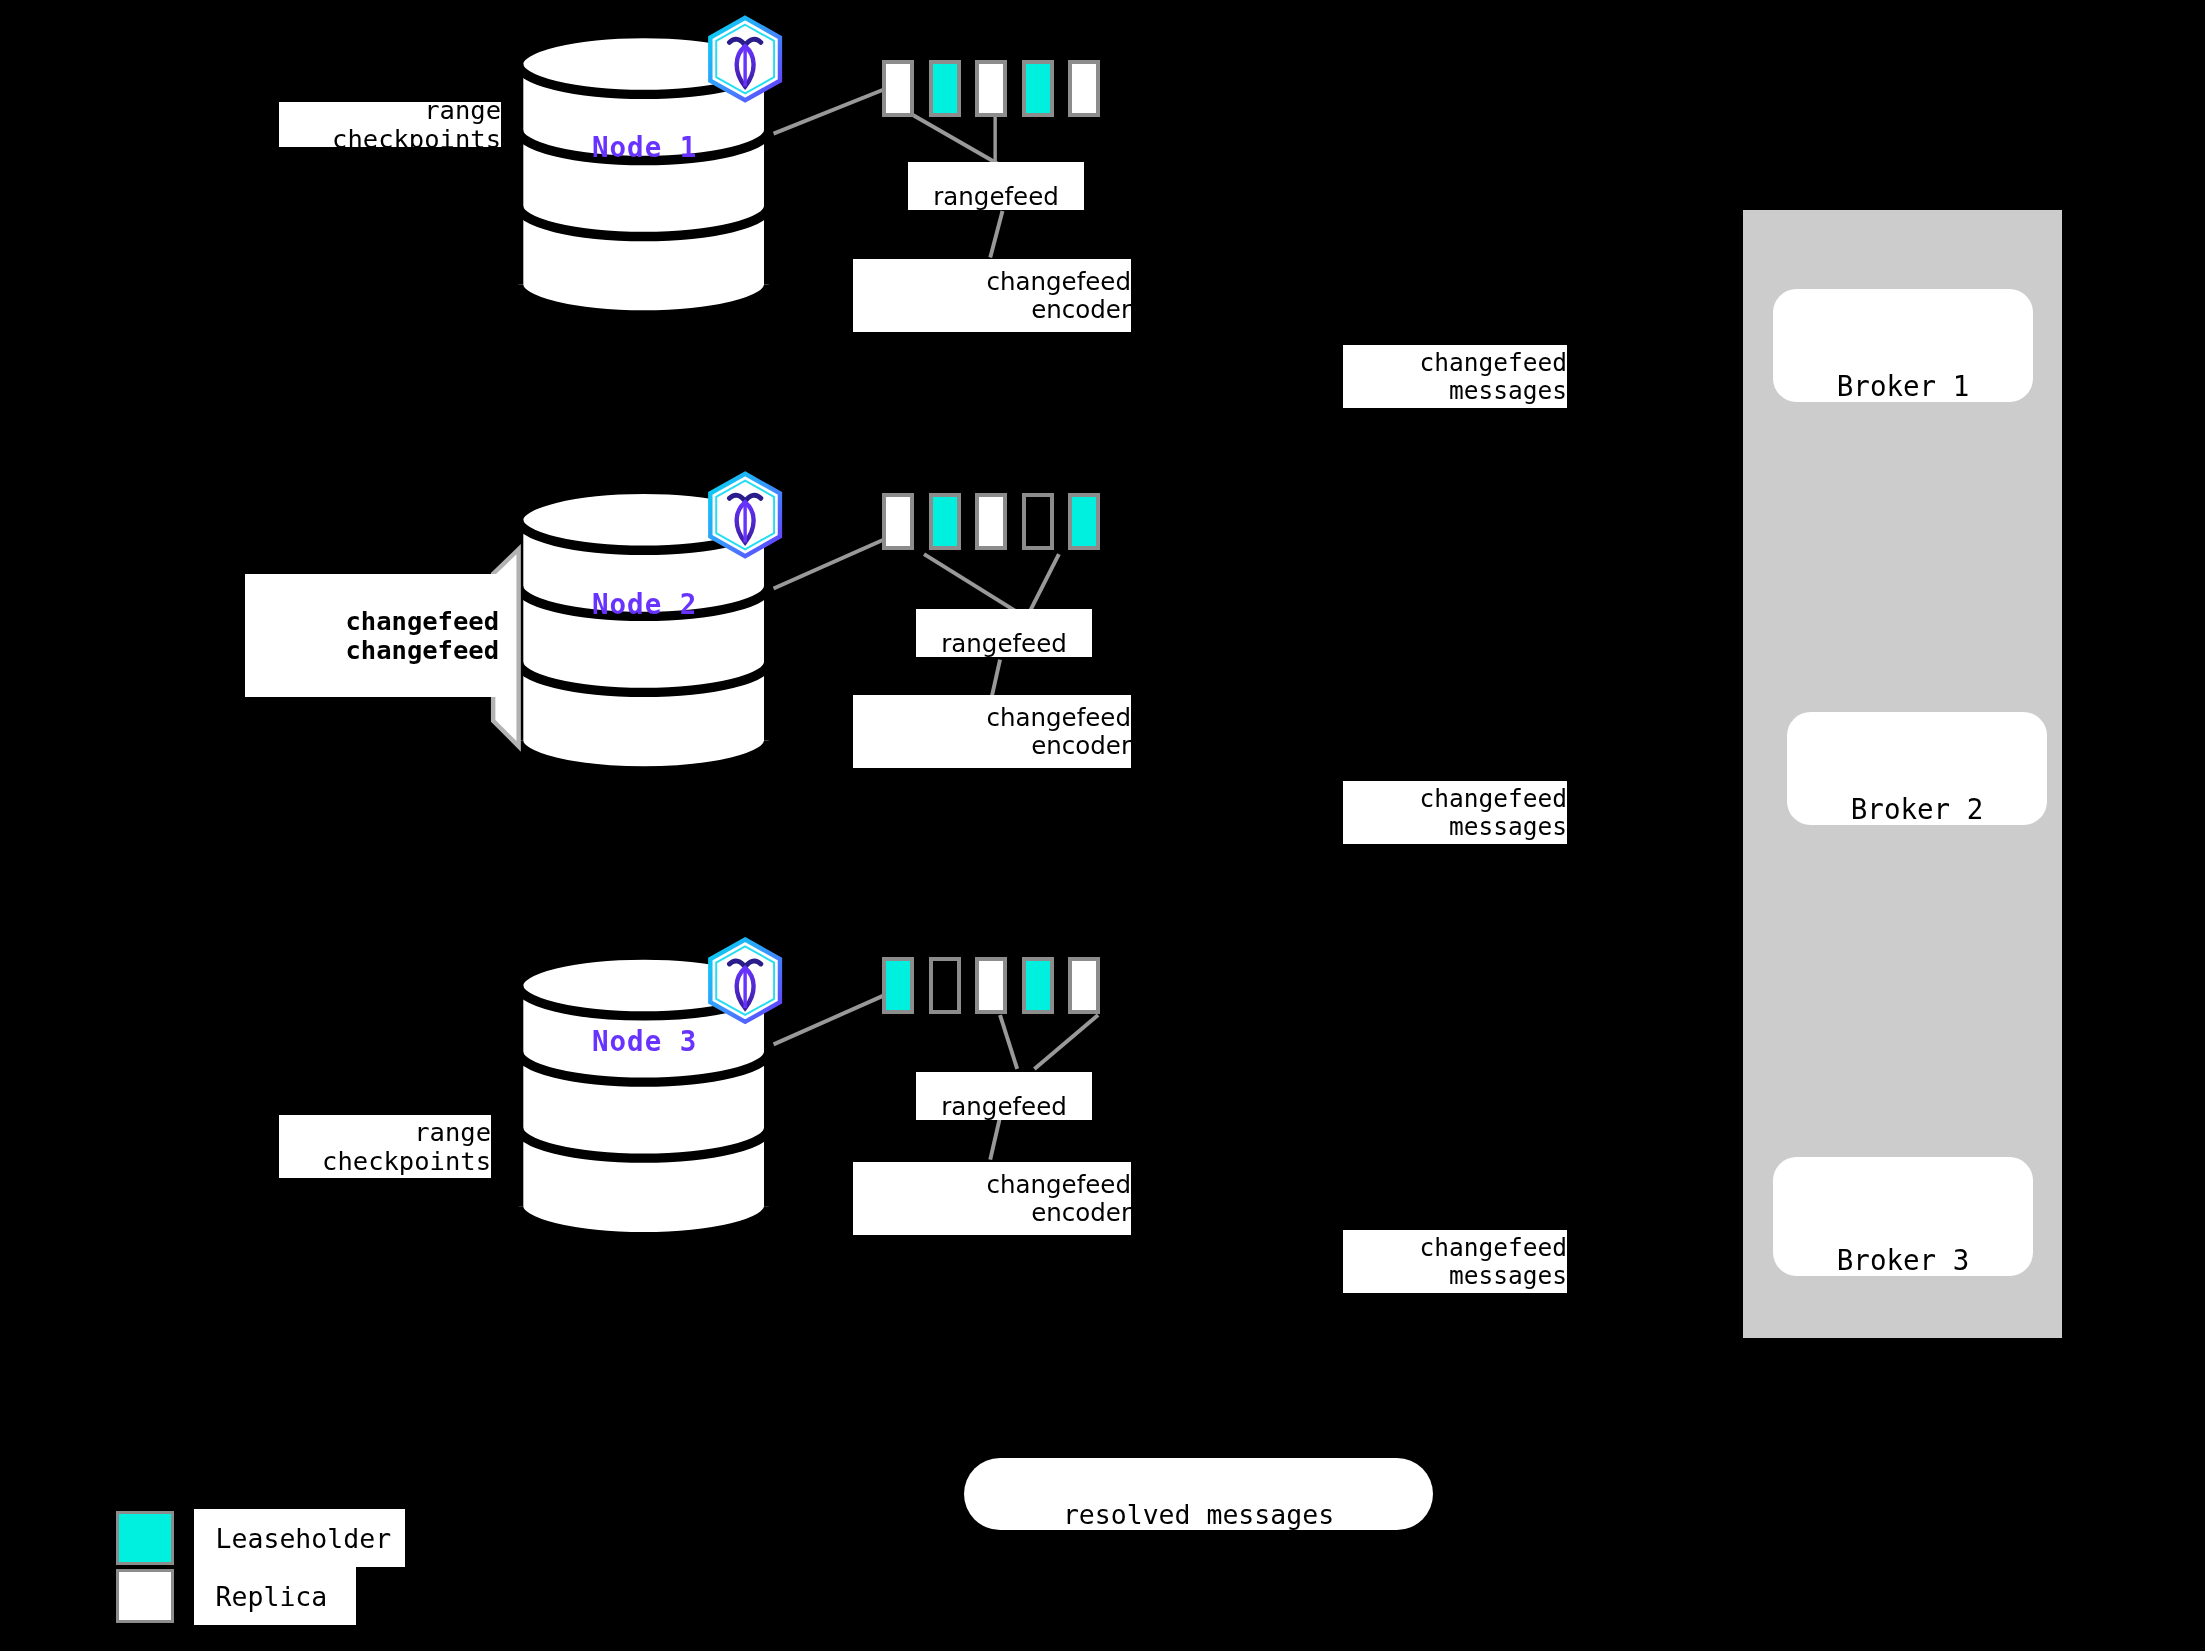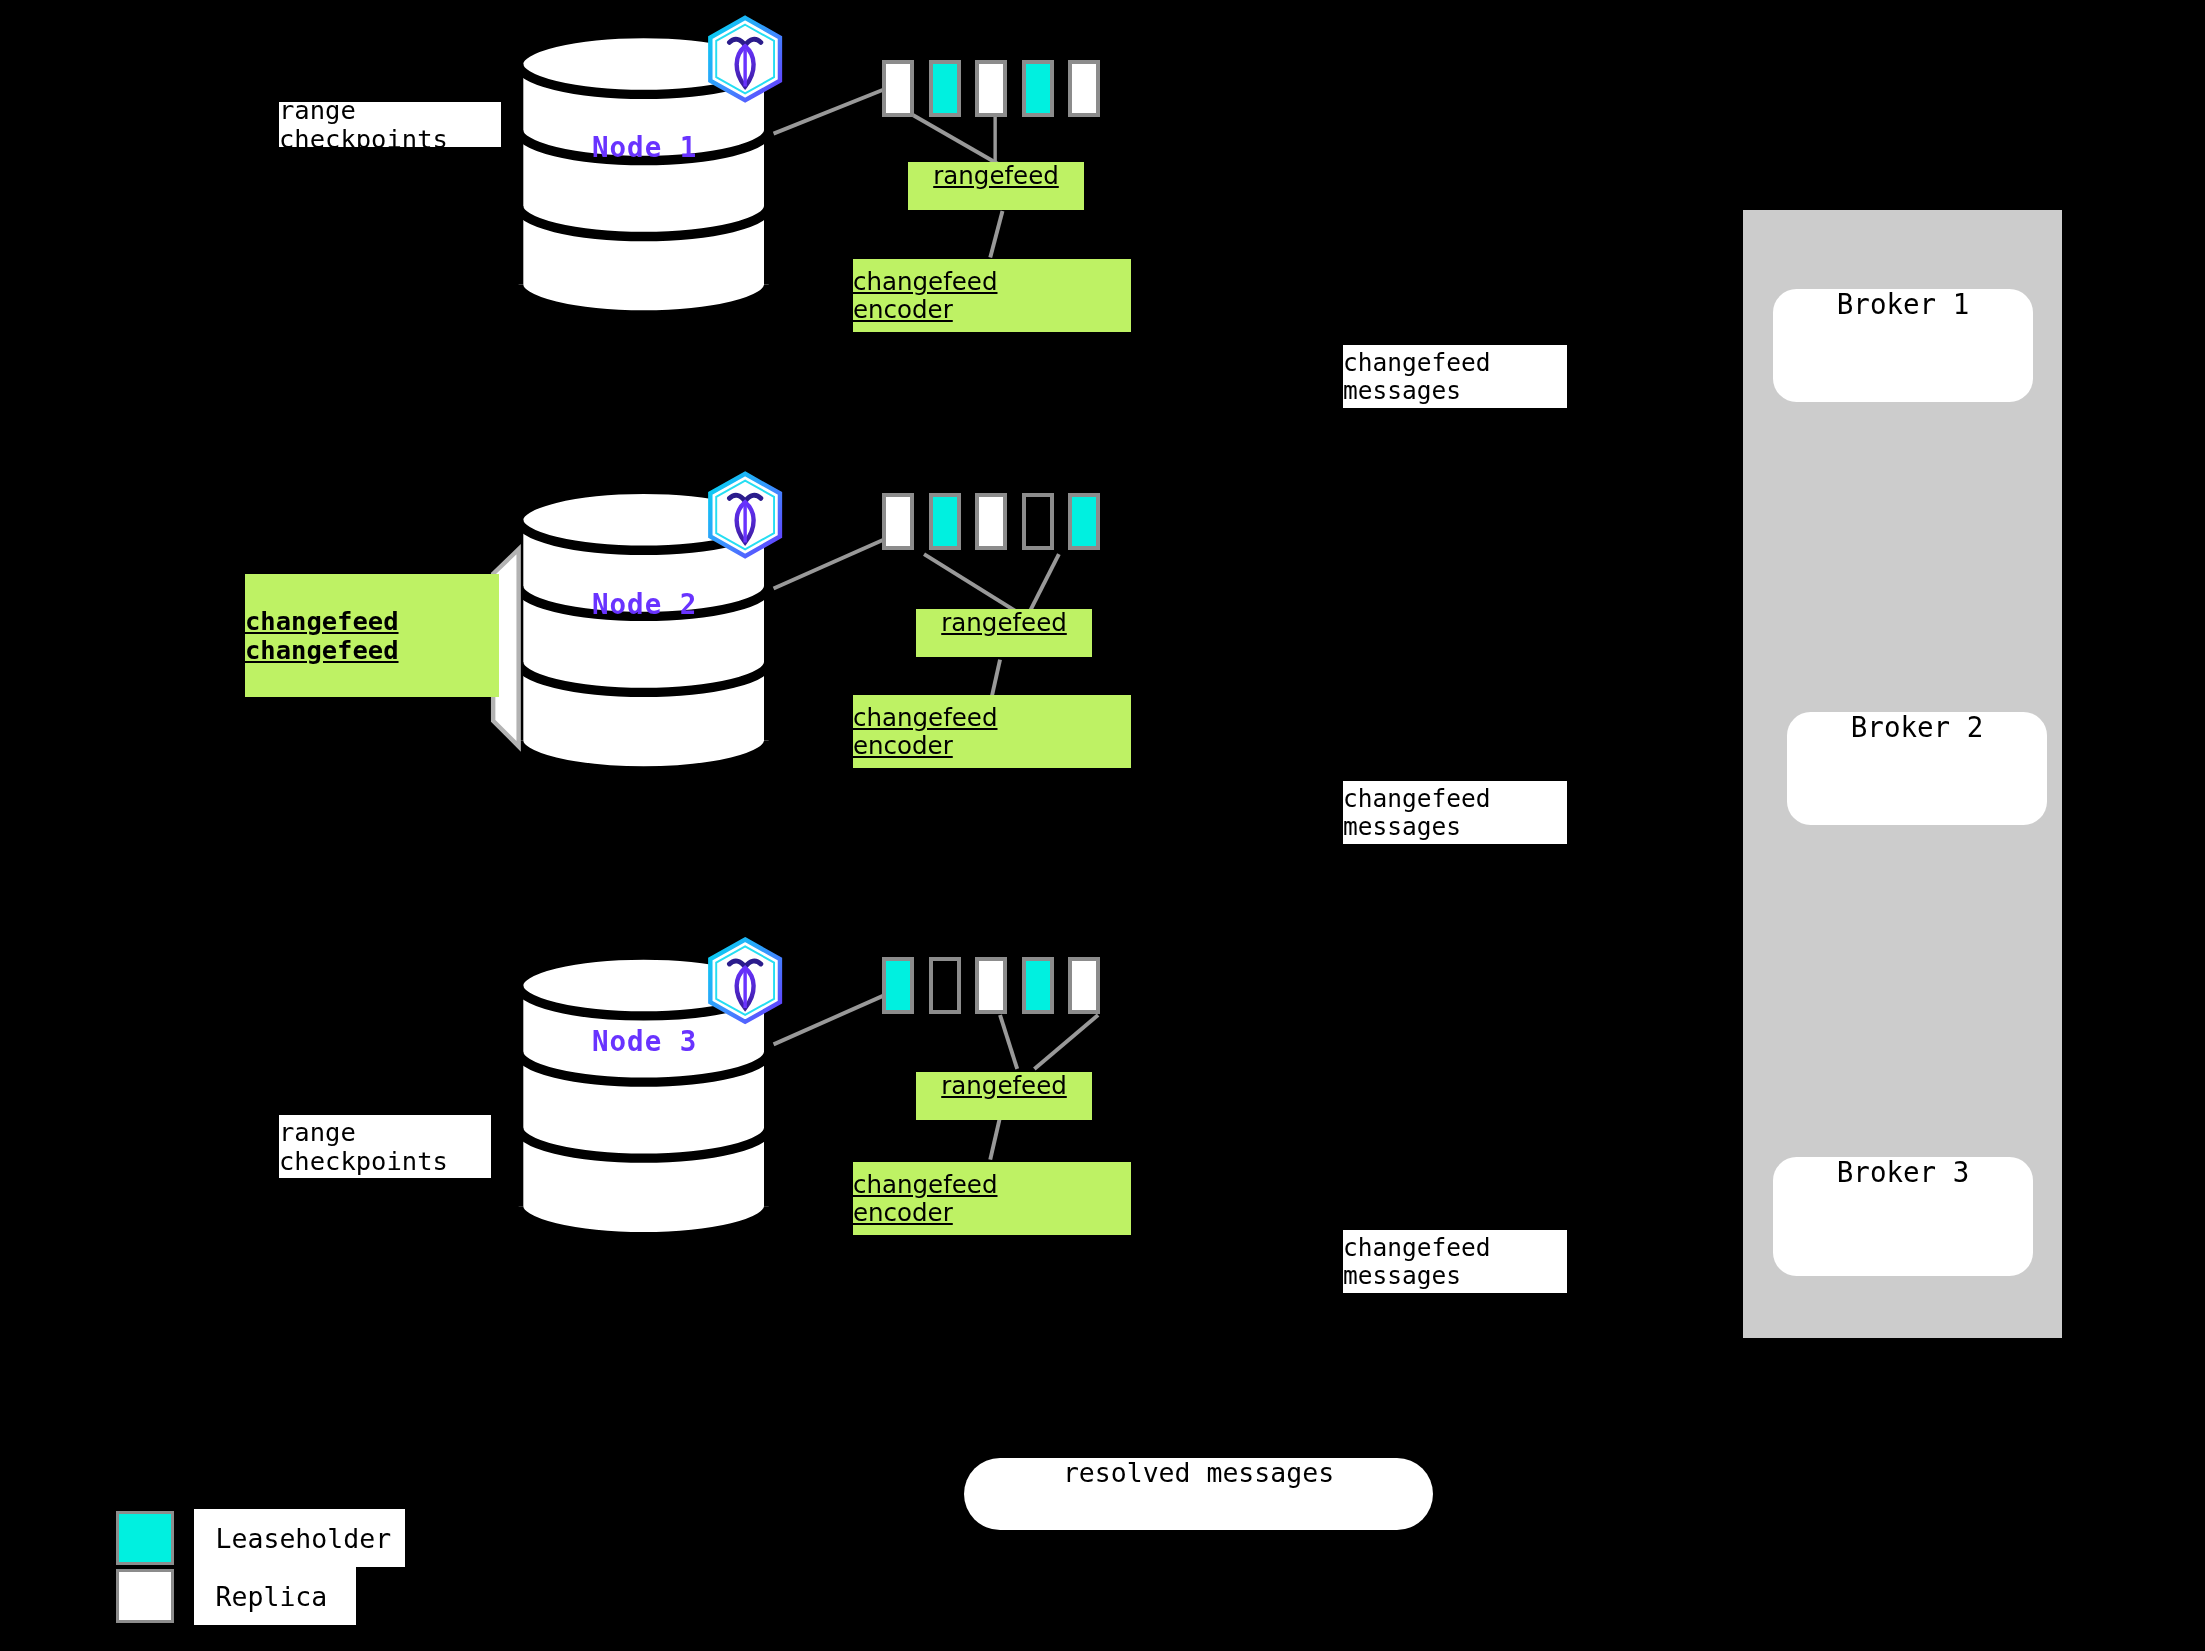--- a/index.html
+++ b/index.html
@@ -11,7 +11,7 @@
   svg.layer{position:absolute;left:0;top:0;width:2205px;height:1652px;overflow:visible;}
 
   
-  .box{position:absolute;display:flex;align-items:flex-start;justify-content:center;
+  .box{position:absolute;display:flex;align-items:flex-end;justify-content:center;
        text-align:center;line-height:1.12;box-sizing:border-box;}
   .white-label{background:#ffffff;color:#000000;font-family:"DejaVu Sans Mono", monospace;}
   .gray-box{background:#bef264;color:#000000;font-family:"DejaVu Sans", sans-serif;text-decoration:underline;}

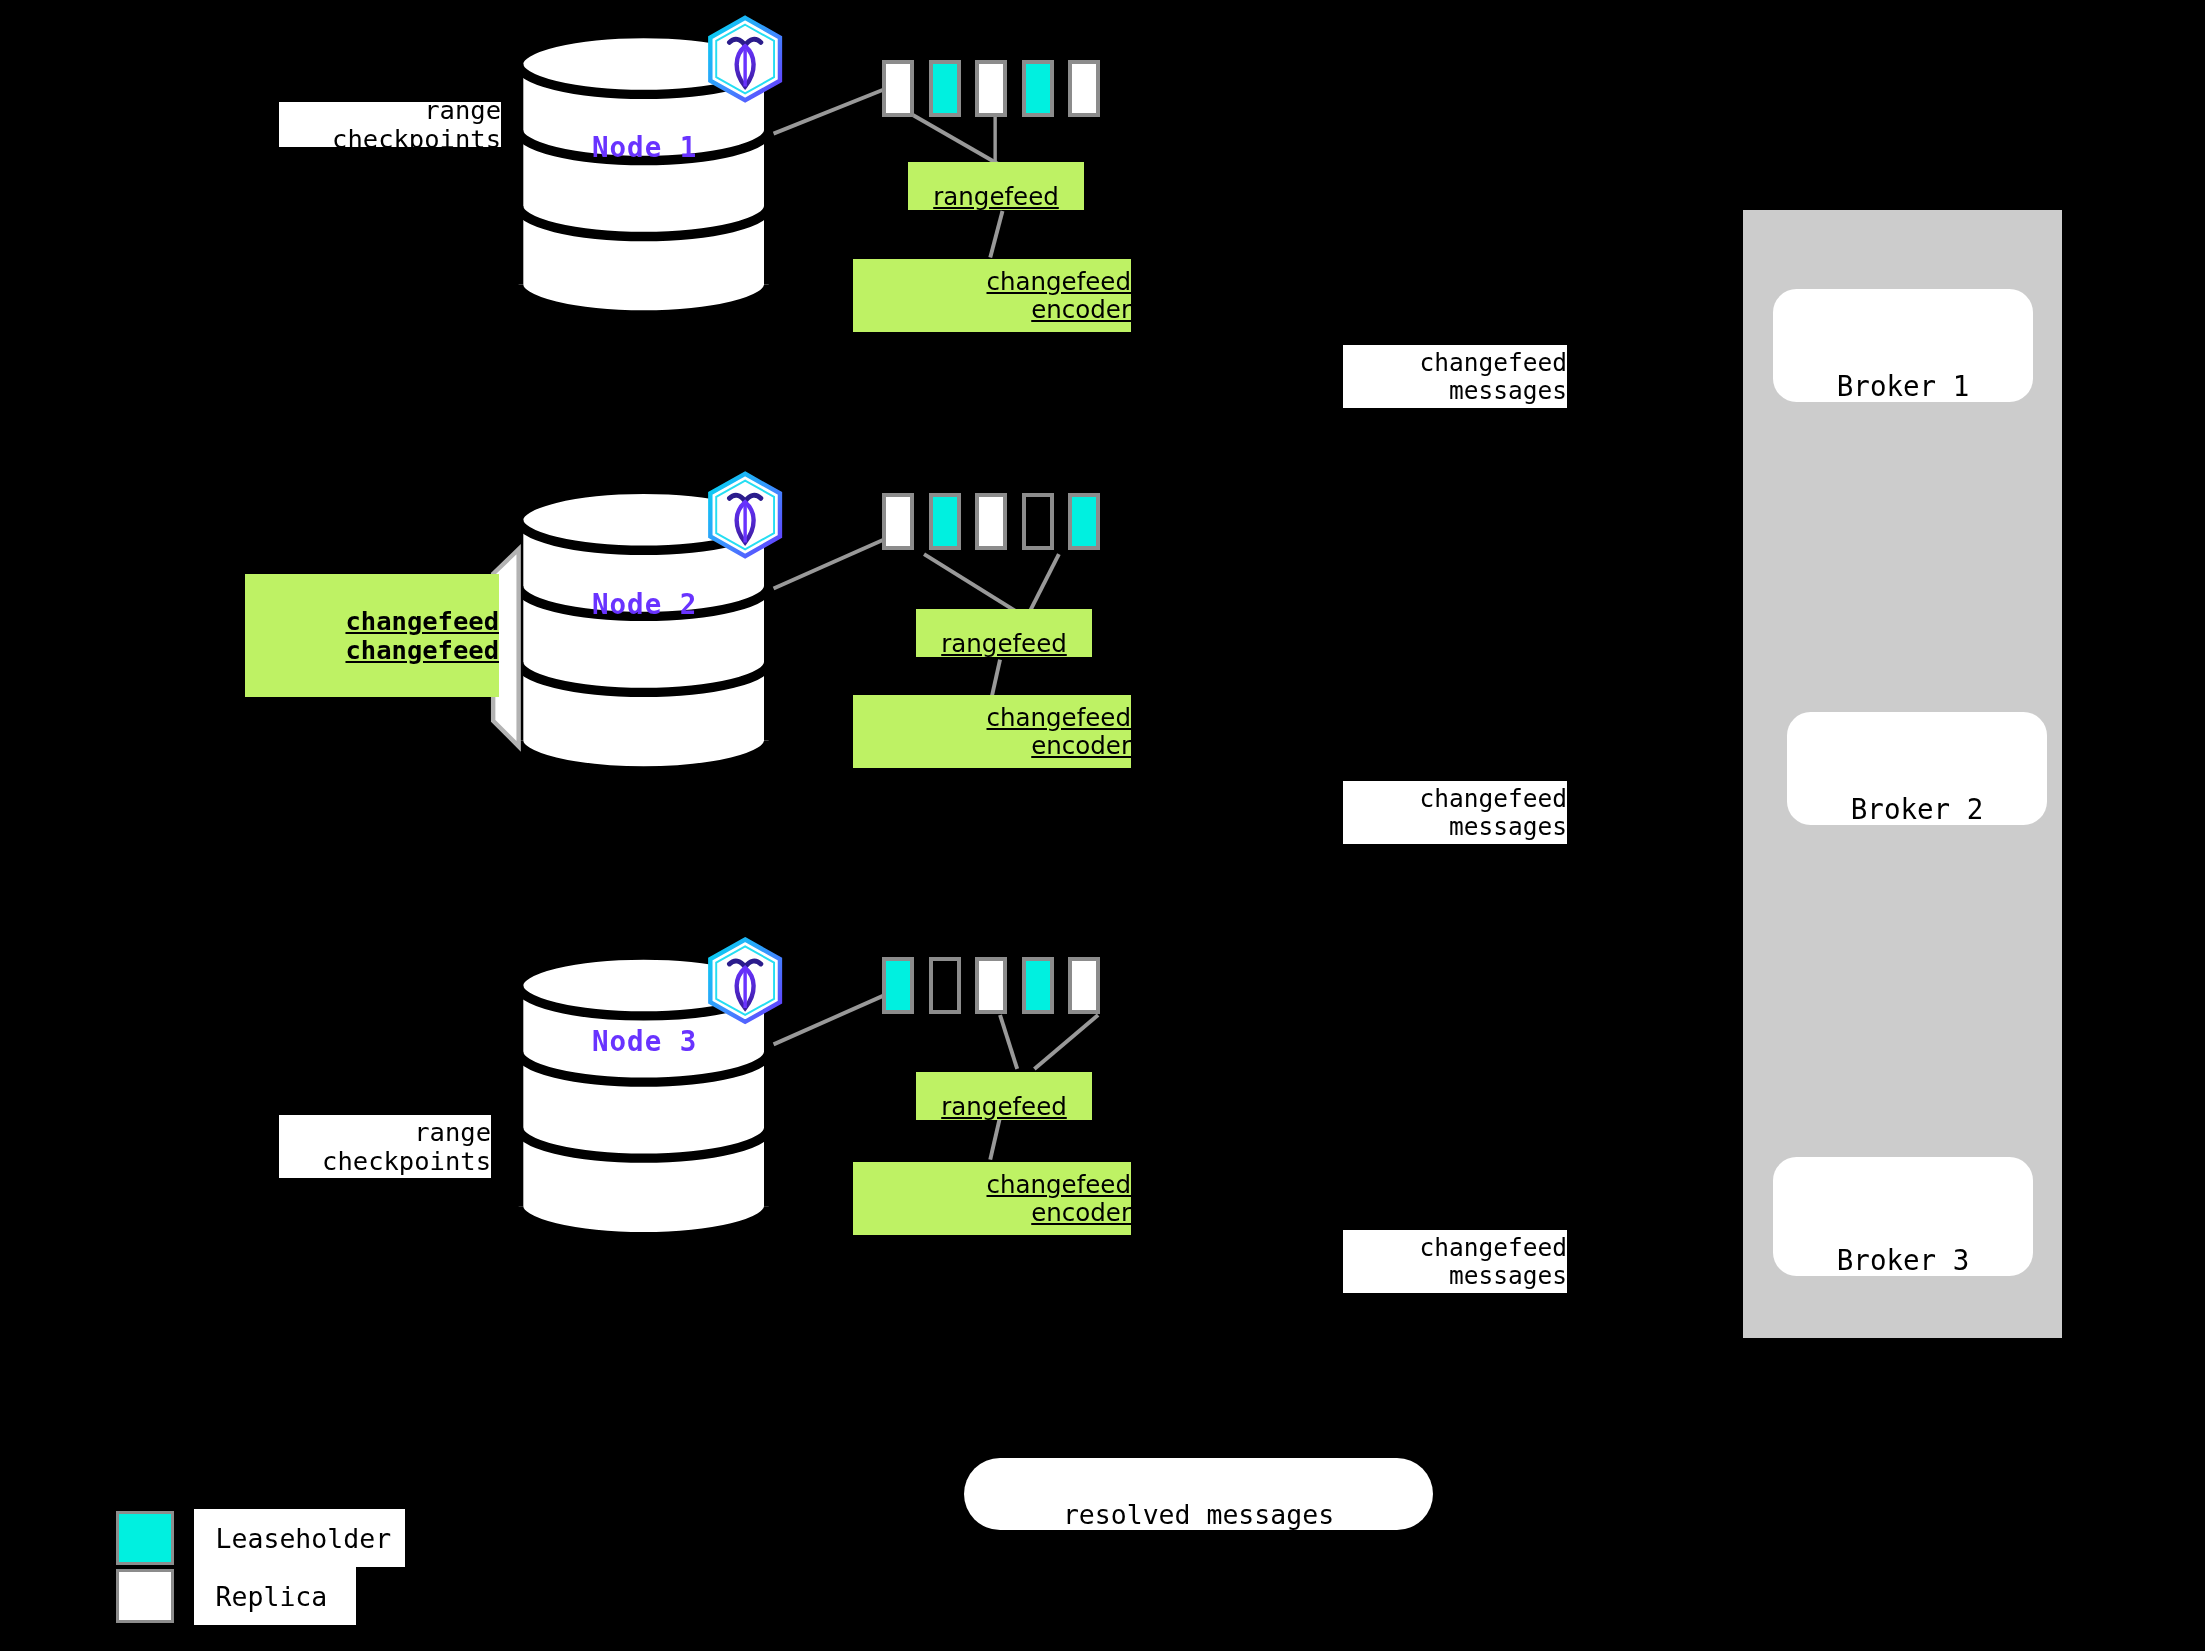--- a/index.html
+++ b/index.html
@@ -14,7 +14,7 @@
   .box{position:absolute;display:flex;align-items:flex-end;justify-content:center;
        text-align:center;line-height:1.12;box-sizing:border-box;}
   .white-label{background:#ffffff;color:#000000;font-family:"DejaVu Sans Mono", monospace;}
-  .gray-box{background:#bef264;color:#000000;font-family:"DejaVu Sans", sans-serif;text-decoration:underline;}
+  .gray-box{background:#ffffff;color:#000000;font-family:"DejaVu Sans", sans-serif;}
   .pill{background:#ffffff;color:#000;border-radius:4902px;
         font-family:"DejaVu Sans Mono", monospace;}
   .broker{background:#ffffff;color:#000;border-radius:23.5px;

